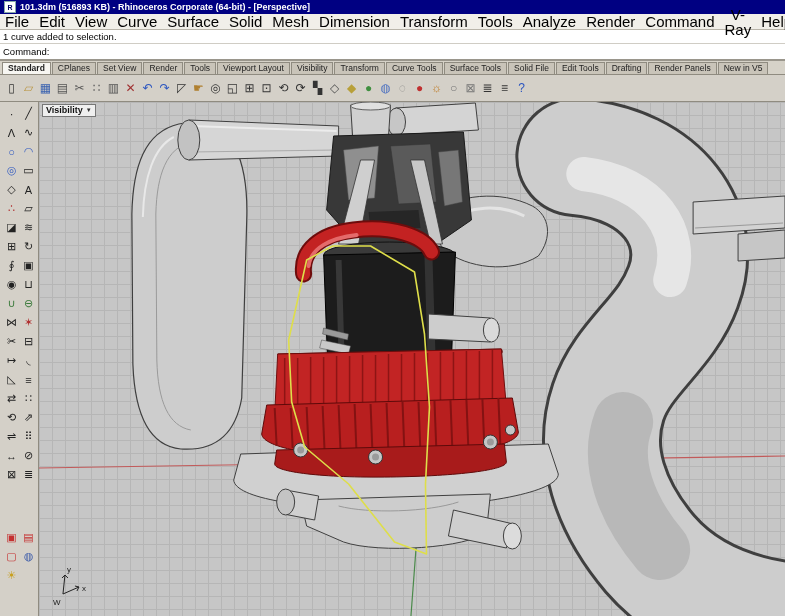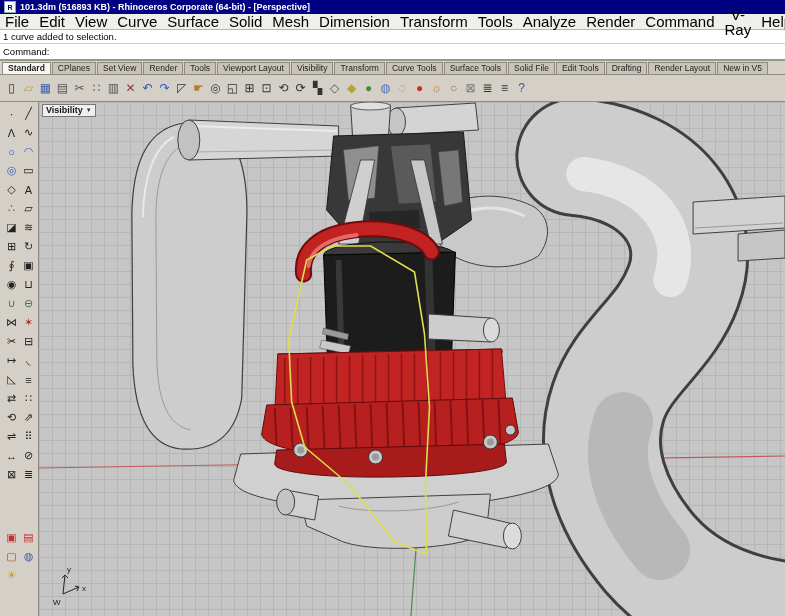--- a/index.html
+++ b/index.html
@@ -109,7 +109,7 @@
       <span class="ttab" data-active="false">Solid File</span>
       <span class="ttab" data-active="false">Edit Tools</span>
       <span class="ttab" data-active="false">Drafting</span>
-      <span class="ttab" data-active="false">Render Layout</span>
+      <span class="ttab" data-active="false">Render Panels</span>
       <span class="ttab" data-active="false">New in V5</span>
     </div>
 

